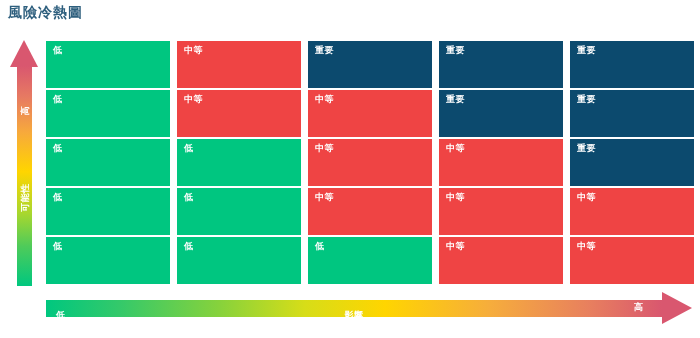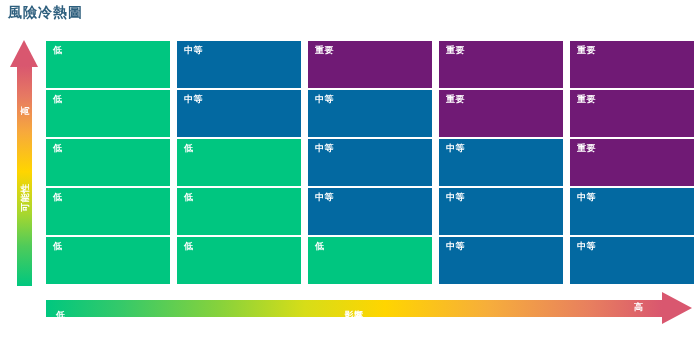--- a/index.html
+++ b/index.html
@@ -103,7 +103,7 @@
     display: block;
   }
   .cell.low      { background: #00c680; }
-  .cell.medium   { background: #0369a1; }
+  .cell.medium   { background: #ef4444; }
   .cell.critical { background: #701a75; }
 
   

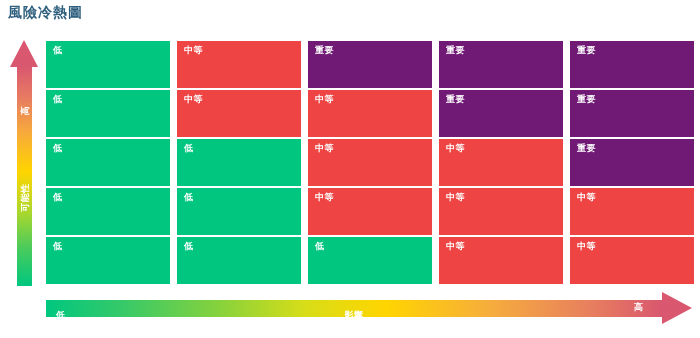--- a/index.html
+++ b/index.html
@@ -104,7 +104,7 @@
   }
   .cell.low      { background: #00c680; }
   .cell.medium   { background: #ef4444; }
-  .cell.critical { background: #701a75; }
+  .cell.critical { background: #0c4a6e; }
 
   
   #x-axis {

